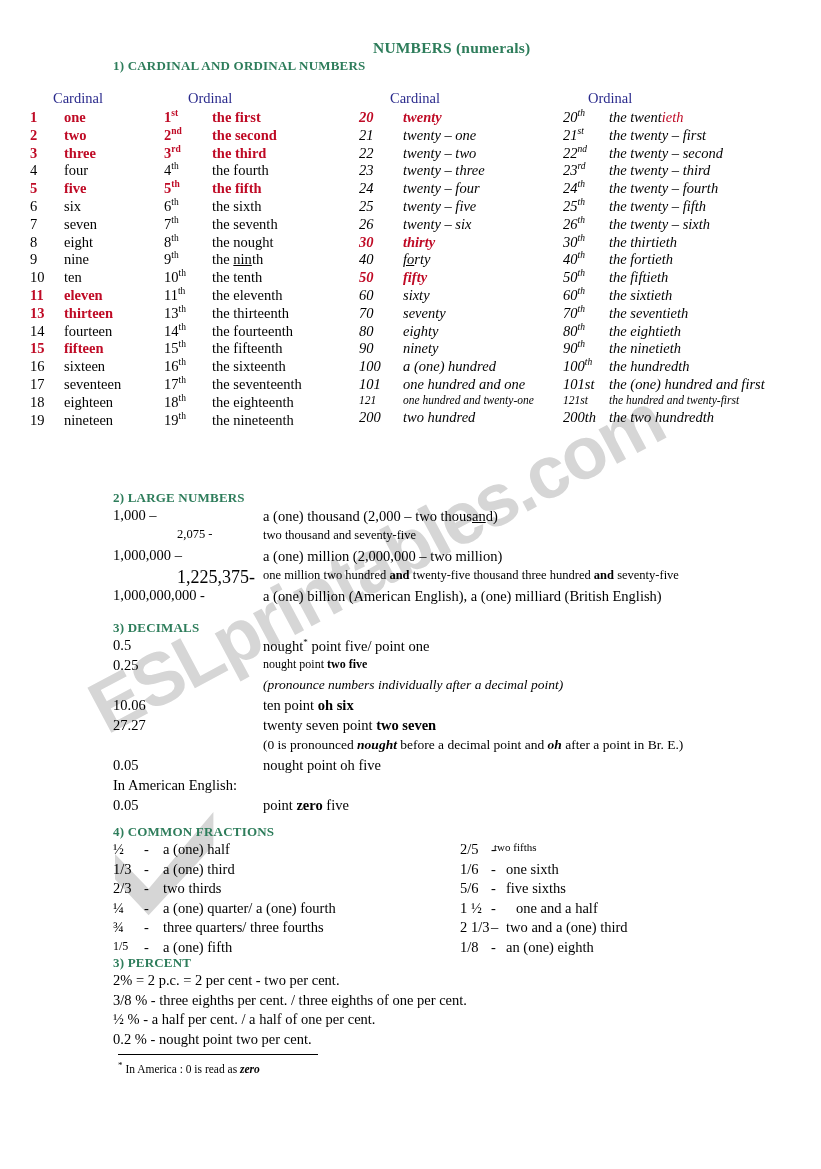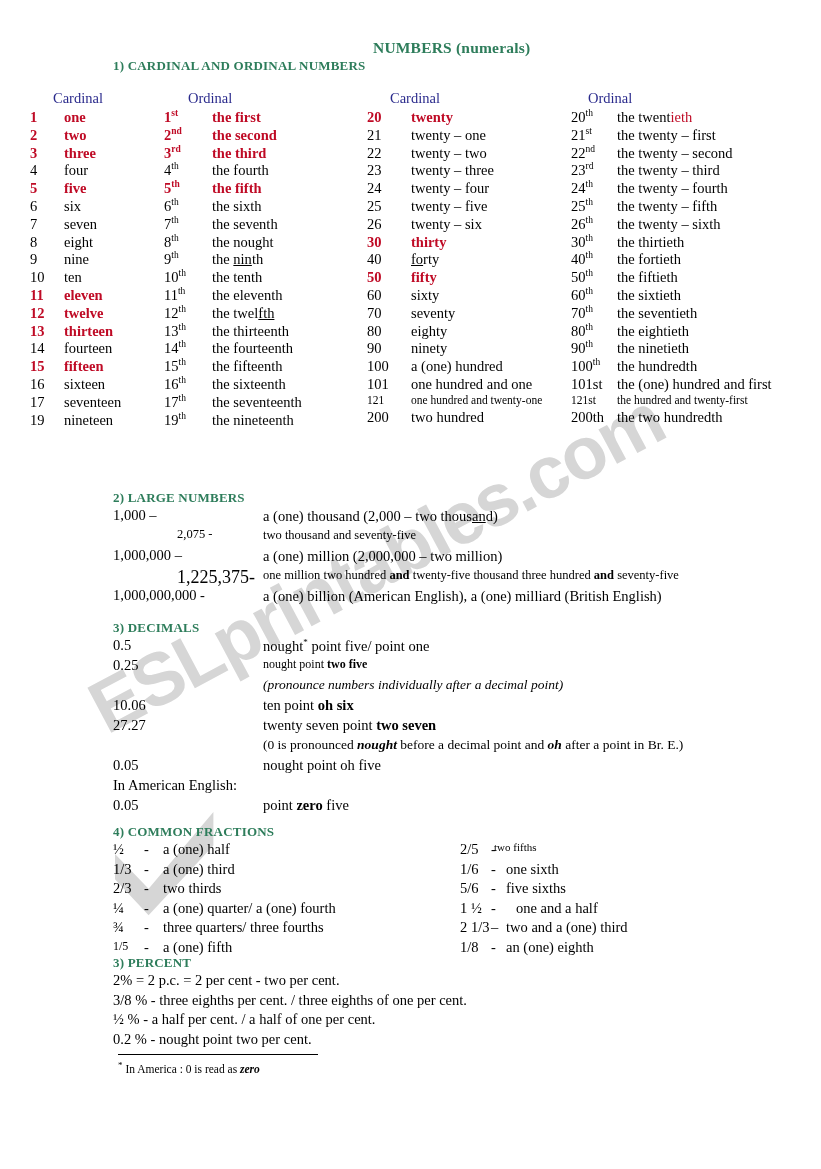--- a/index.html
+++ b/index.html
@@ -98,7 +98,7 @@
   .numtable sup { font-size: 9.5px; vertical-align: super; line-height: 0; }
 
   .tbl-left  { left: 30px;  top: 110px; }
-  .tbl-right { left: 367px; top: 110px; }
+  .tbl-right { left: 359px; top: 110px; font-style: italic; }
   .tbl-right td.c-num  { width: 44px; }
   .tbl-right td.c-card { width: 160px; }
   .tbl-right td.c-ord  { width: 46px; }

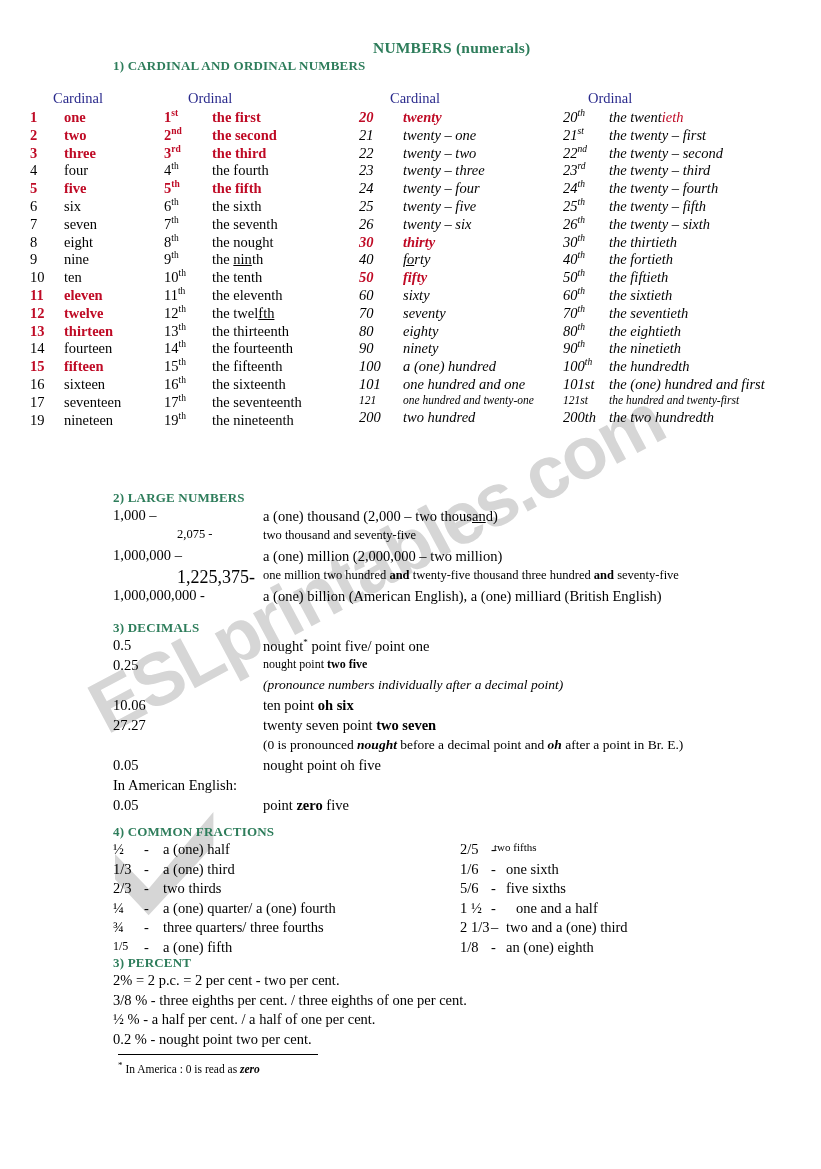--- a/index.html
+++ b/index.html
@@ -212,12 +212,6 @@
             <td class="c-ordw ">the eleventh</td>
           </tr>
           <tr>
-            <td class="c-num red-b">12</td>
-            <td class="c-card red-b">twelve</td>
-            <td class="c-ord ">12<sup>th</sup></td>
-            <td class="c-ordw ">the twel<span class="u">fth</span></td>
-          </tr>
-          <tr>
             <td class="c-num red-b">13</td>
             <td class="c-card red-b">thirteen</td>
             <td class="c-ord ">13<sup>th</sup></td>

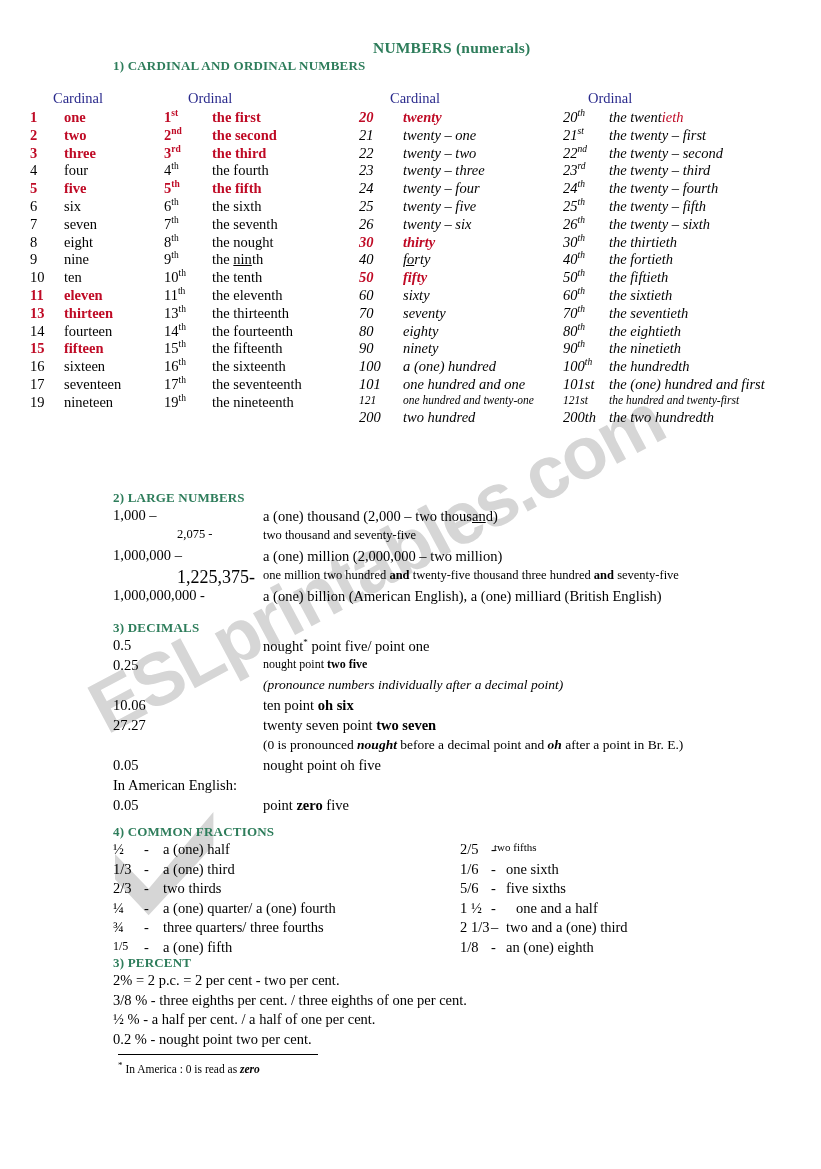--- a/index.html
+++ b/index.html
@@ -242,6 +242,12 @@
             <td class="c-ordw ">the seventeenth</td>
           </tr>
           <tr>
+            <td class="c-num ">18</td>
+            <td class="c-card ">eighteen</td>
+            <td class="c-ord ">18<sup>th</sup></td>
+            <td class="c-ordw ">the eighteenth</td>
+          </tr>
+          <tr>
             <td class="c-num ">19</td>
             <td class="c-card ">nineteen</td>
             <td class="c-ord ">19<sup>th</sup></td>

